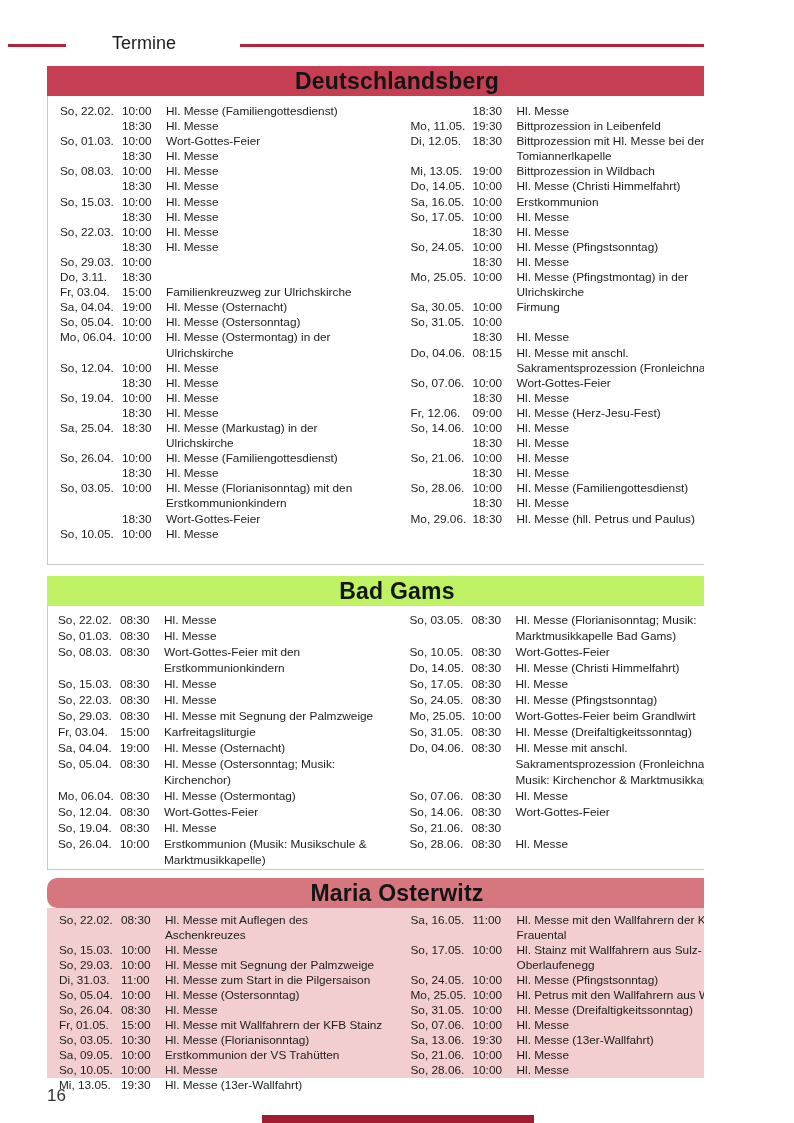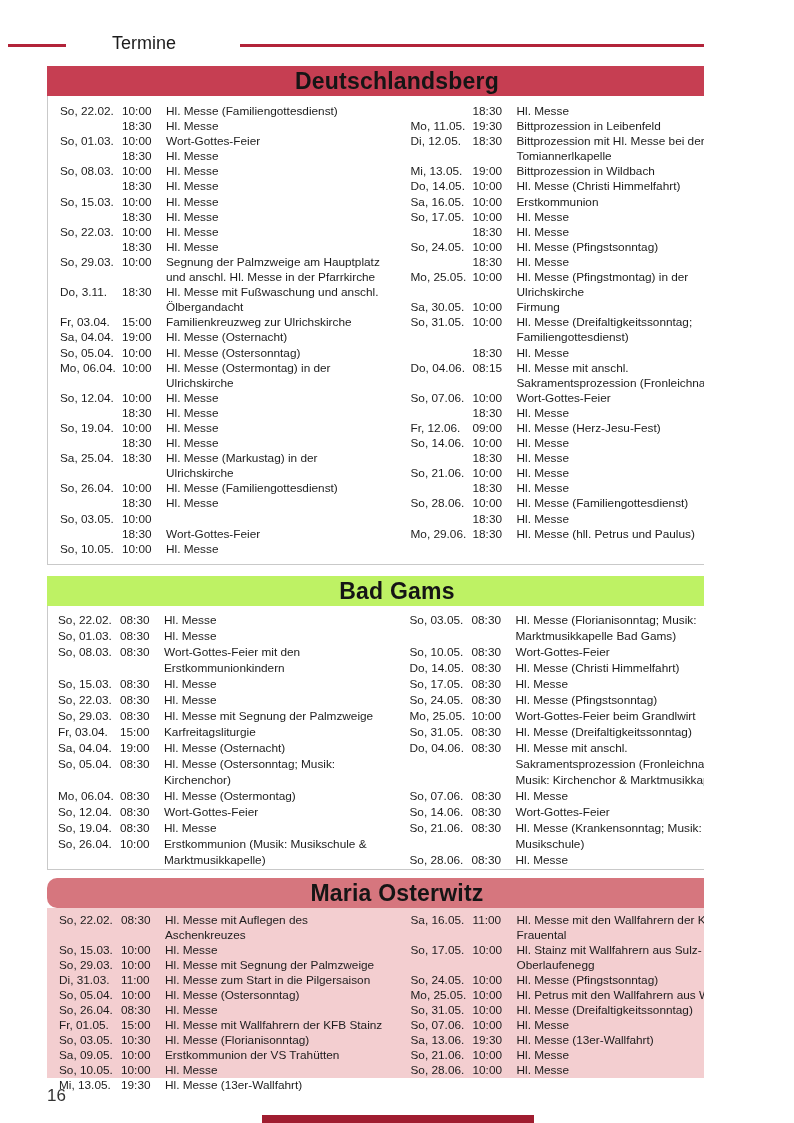--- a/index.html
+++ b/index.html
@@ -102,7 +102,6 @@
           <div class="entry">
             <span class="date">So, 29.03.</span>
             <span class="time">10:00</span>
-            <span class="desc">Segnung der Palmzweige am Hauptplatz und anschl. Hl. Messe in der Pfarrkirche</span>
           </div>
           <div class="entry">
             <span class="date">Do, 3.11.</span>

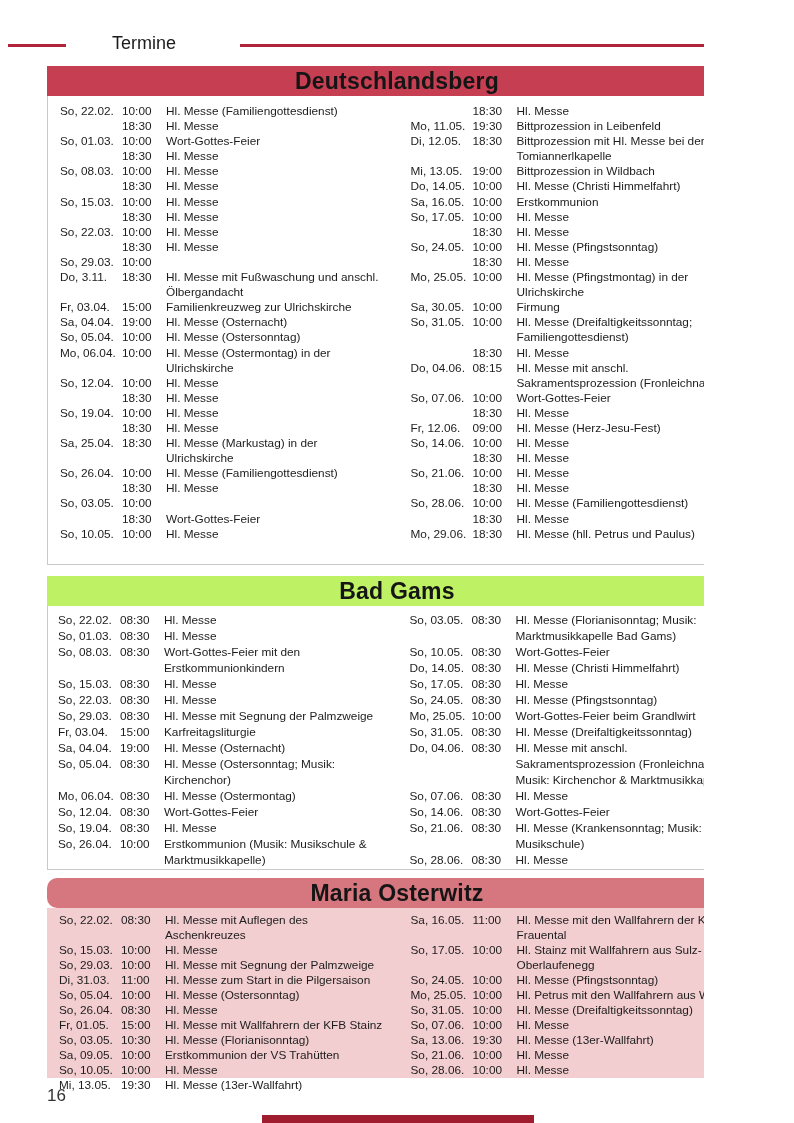--- a/index.html
+++ b/index.html
@@ -106,7 +106,6 @@
           <div class="entry">
             <span class="date">Do, 3.11.</span>
             <span class="time">18:30</span>
-            <span class="desc">Hl. Messe mit Fußwaschung und anschl. Ölbergandacht</span>
           </div>
           <div class="entry">
             <span class="date">Fr, 03.04.</span>

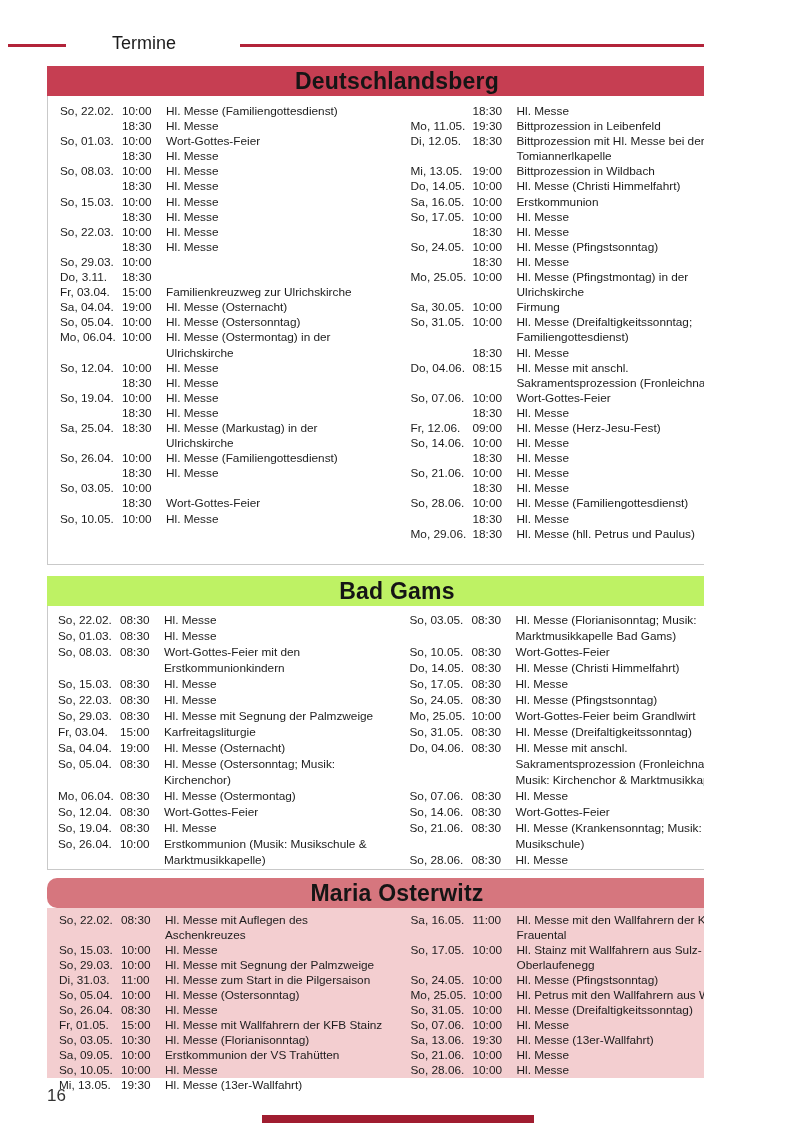--- a/index.html
+++ b/index.html
@@ -241,7 +241,6 @@
           <div class="entry">
             <span class="date">So, 31.05.</span>
             <span class="time">10:00</span>
-            <span class="desc">Hl. Messe (Dreifaltigkeitssonntag; Familiengottesdienst)</span>
           </div>
           <div class="entry">
             <span class="date"></span>

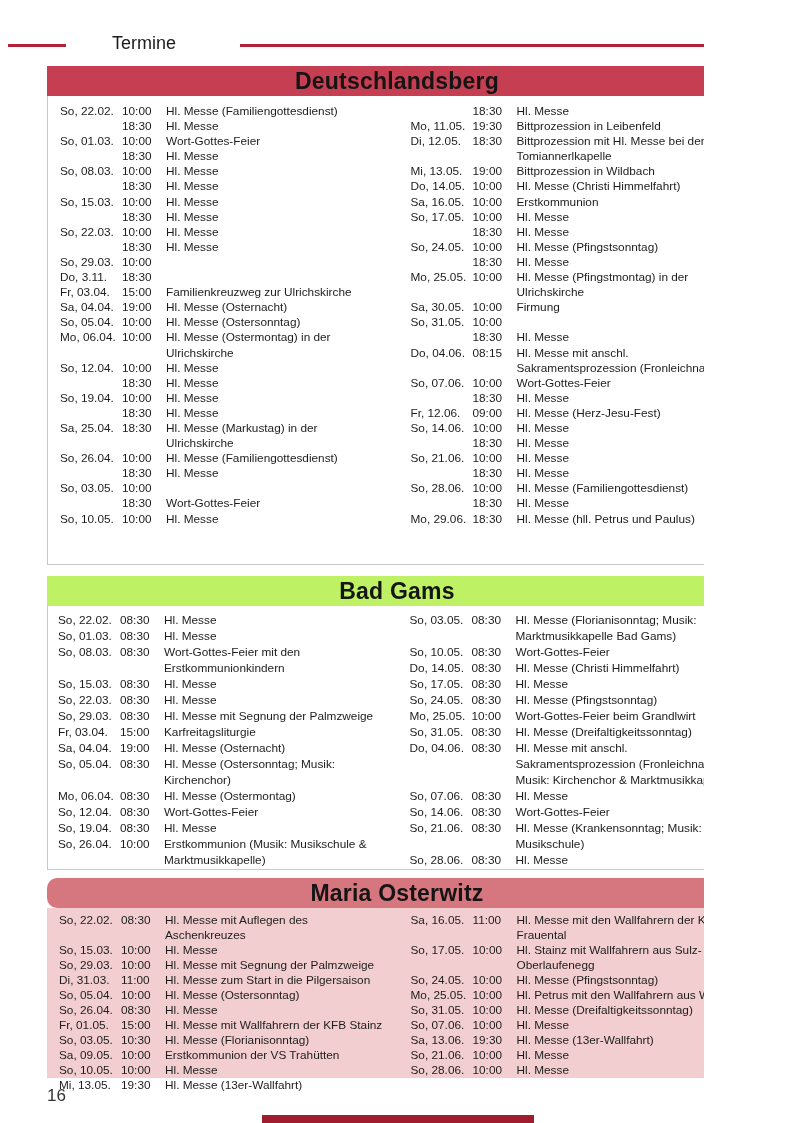--- a/index.html
+++ b/index.html
@@ -165,6 +165,7 @@
           <div class="entry">
             <span class="date">So, 03.05.</span>
             <span class="time">10:00</span>
+            <span class="desc">Hl. Messe (Florianisonntag) mit den Erstkommunionkindern</span>
           </div>
           <div class="entry">
             <span class="date"></span>

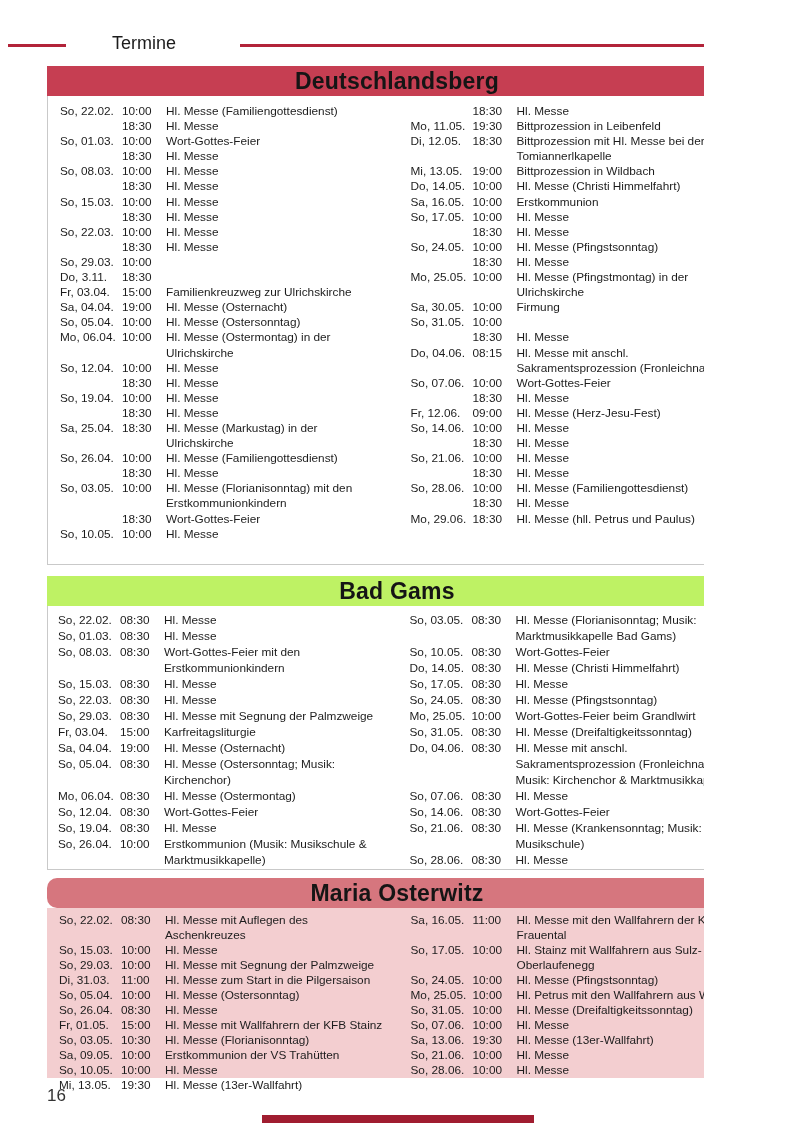--- a/index.html
+++ b/index.html
@@ -433,7 +433,6 @@
           <div class="entry">
             <span class="date">So, 21.06.</span>
             <span class="time">08:30</span>
-            <span class="desc">Hl. Messe (Krankensonntag; Musik: Musikschule)</span>
           </div>
           <div class="entry">
             <span class="date">So, 28.06.</span>

